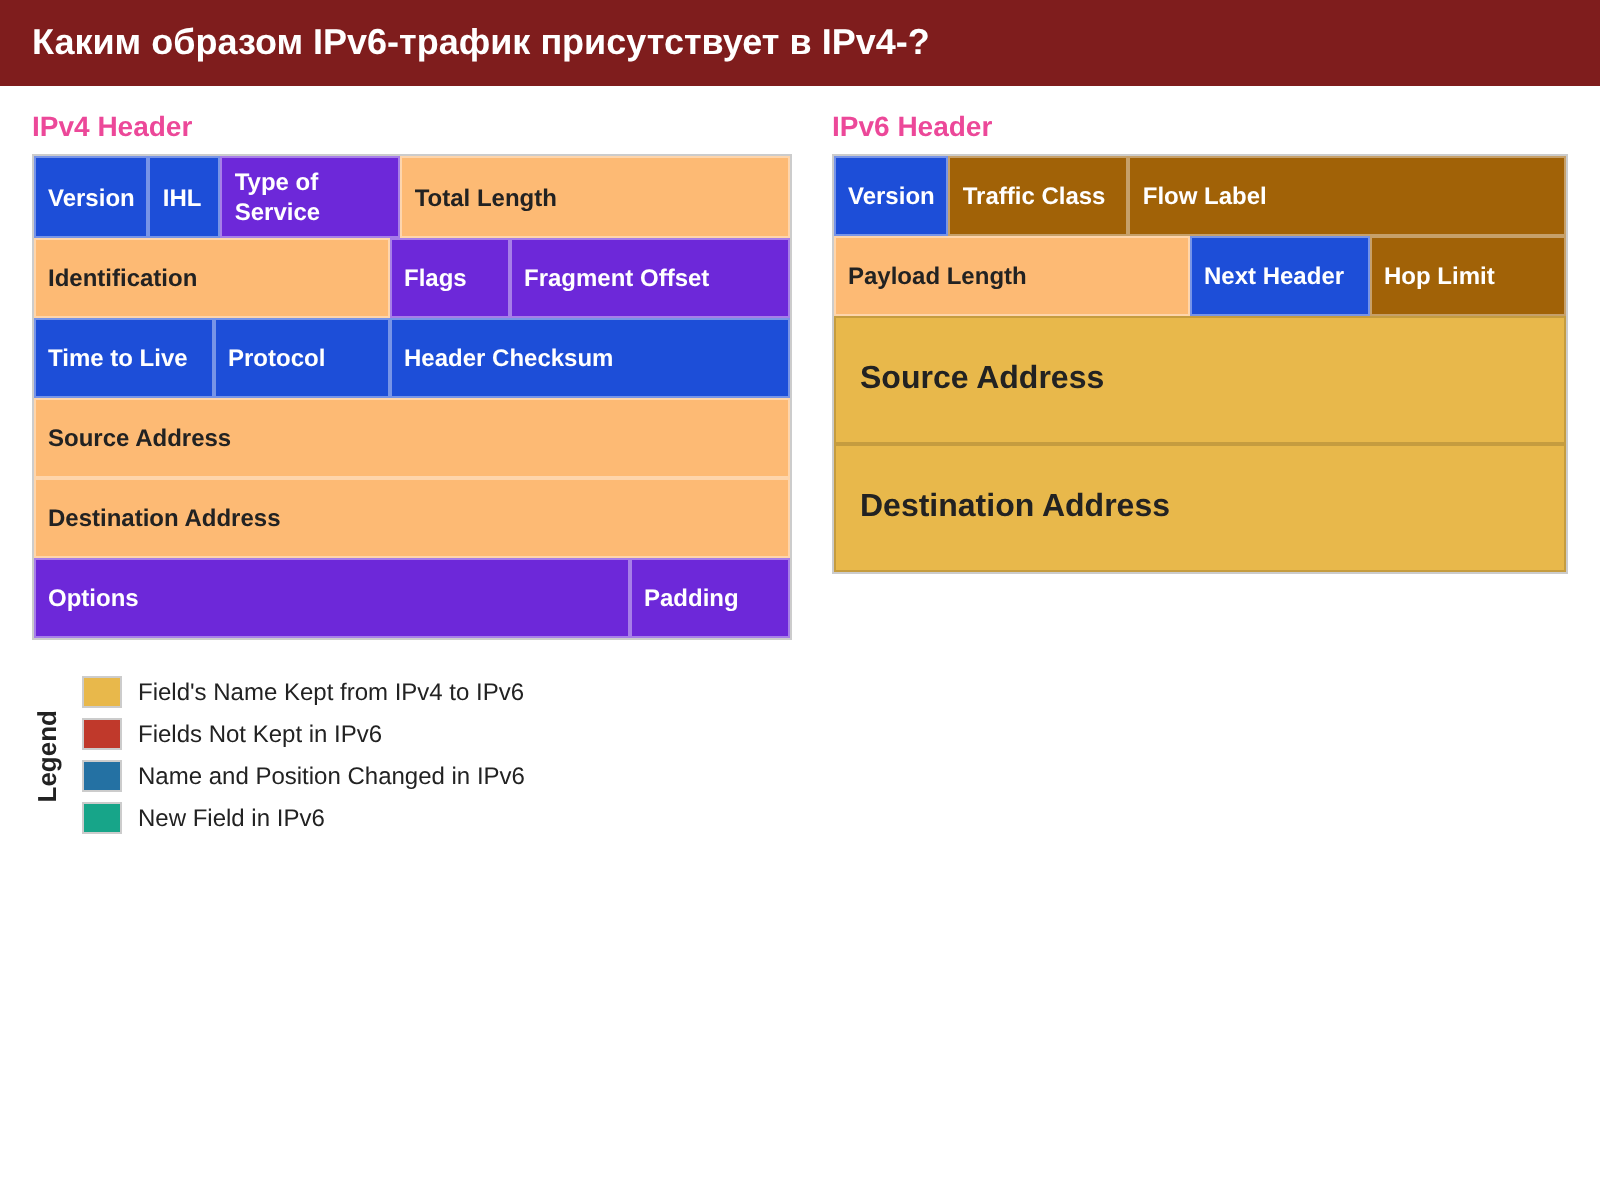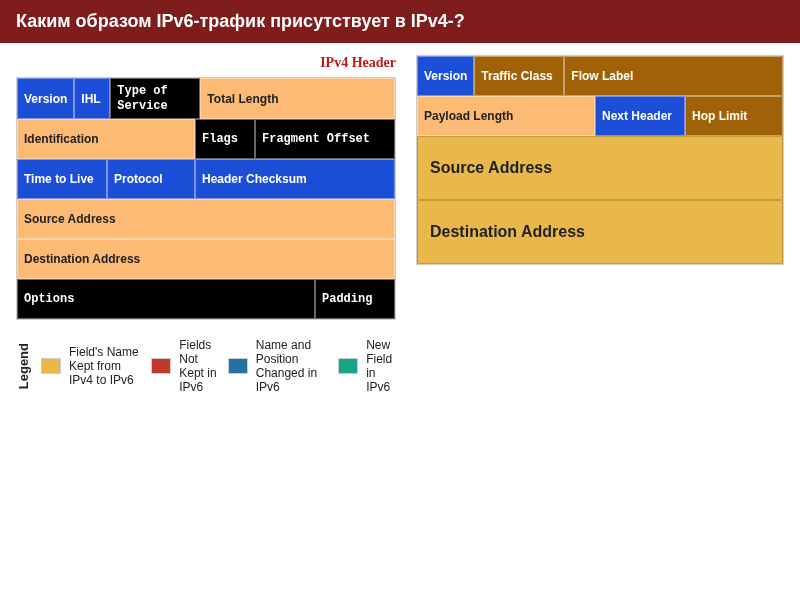--- a/index.html
+++ b/index.html
@@ -32,12 +32,11 @@
     }
 
     .section-title {
-      text-align: right;
+      text-align: left;
       font-size: 14px;
       font-weight: bold;
       margin-bottom: 6px;
-      color: #b91c1c;
-      font-family: Liberation Serif, serif;
+      color: #ec4899;
     }
 
     .header-grid {

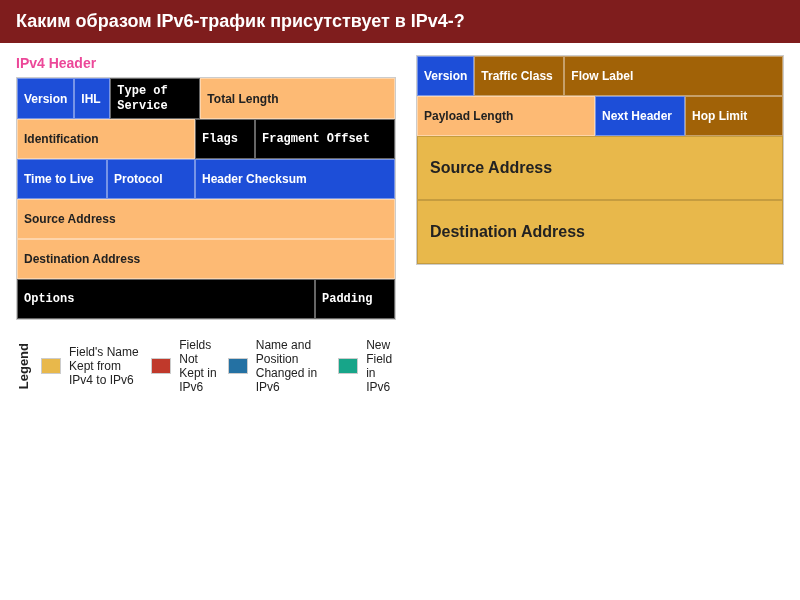--- a/index.html
+++ b/index.html
@@ -228,6 +228,7 @@
   </div>
 
   <div class="right-col">
+    <div class="section-title">IPv6 Header</div>
 
     <div class="header-grid">
 

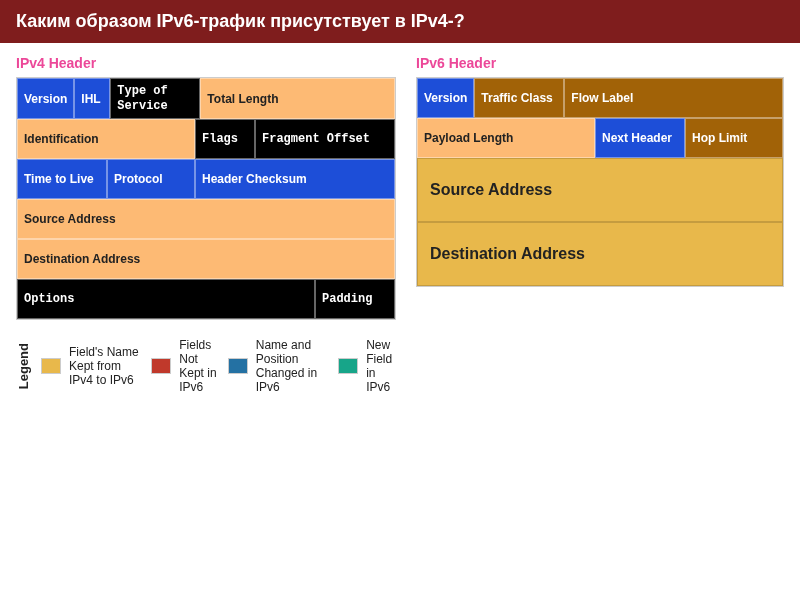--- a/index.html
+++ b/index.html
@@ -62,7 +62,7 @@
 
     
     .yellow { background: #fdba74; color: #222; }
-    .red    { background: #000000; font-family: Liberation Mono, monospace; }
+    .red    { background: #6d28d9; }
     .blue   { background: #1d4ed8; }
     .teal   { background: #a16207; }
 

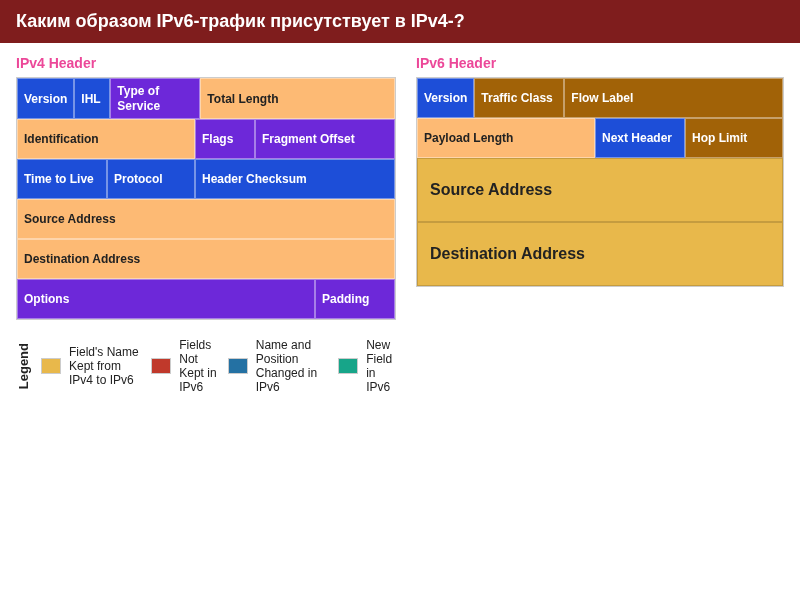--- a/index.html
+++ b/index.html
@@ -105,7 +105,7 @@
 
     .legend-items {
       display: flex;
-      flex-direction: row;
+      flex-direction: column;
       gap: 5px;
       font-size: 12px;
       color: #222;

